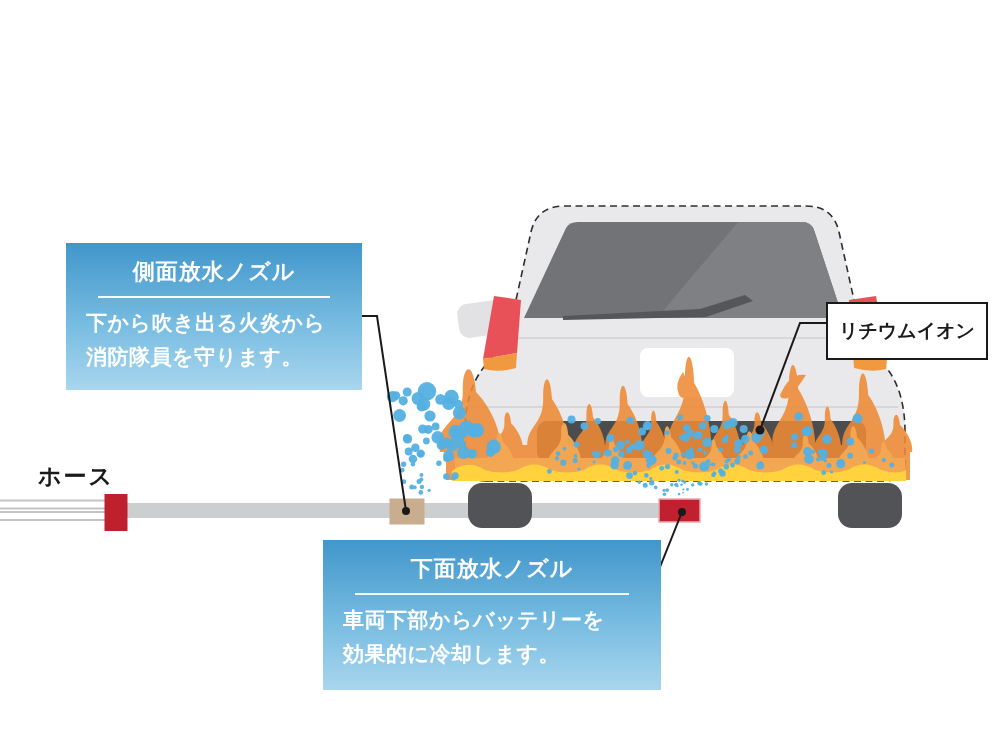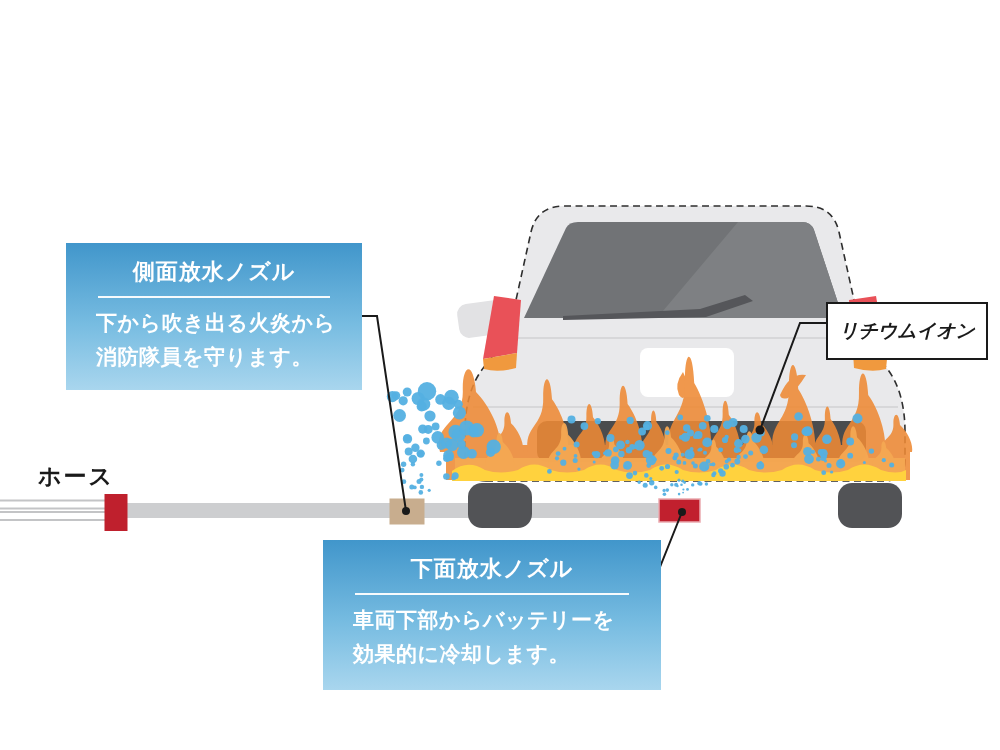--- a/index.html
+++ b/index.html
@@ -37,7 +37,7 @@
            background:linear-gradient(180deg,var(--c-box_top,#4196cb) 0%,#77bce1 55%,var(--c-box_bottom,#a9d6ee) 100%);}
   .callout .title{font-size:22px;font-weight:bold;text-align:center;padding-top:14px;letter-spacing:1px;}
   .callout .divider{height:2px;background:rgba(255,255,255,.95);margin:9px 32px 8px 32px;}
-  .callout .body-line{font-size:21px;font-weight:bold;line-height:34px;padding-left:30px;letter-spacing:.5px;}
+  .callout .body-line{font-size:21px;font-weight:bold;line-height:34px;padding-left:20px;letter-spacing:.5px;}
 
   .plain-label{position:absolute;background:var(--c-label_bg,#fff);
                border:2px solid var(--c-label_border,#1a1a1a);

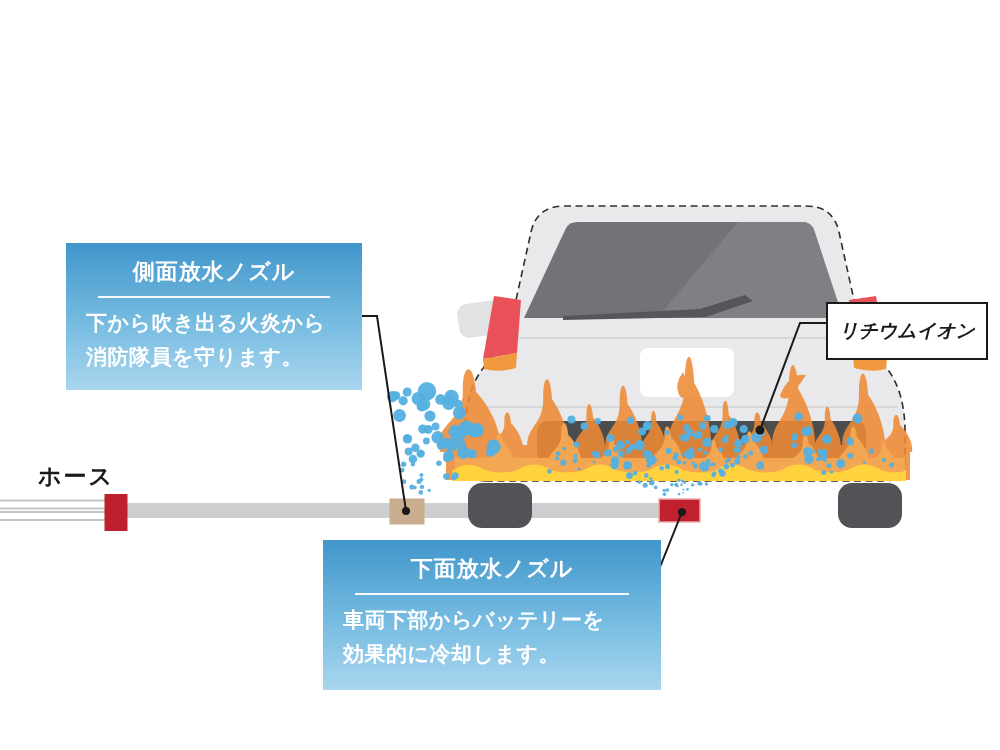--- a/index.html
+++ b/index.html
@@ -43,7 +43,7 @@
                border:2px solid var(--c-label_border,#1a1a1a);
                color:var(--c-label_text,#1a1a1a);text-align:center;
                font-size:19px;font-weight:bold;line-height:24px;
-               display:flex;flex-direction:column;justify-content:center;font-style:italic;}
+               display:flex;flex-direction:column;justify-content:center;}
   .text-label{position:absolute;color:#1a1a1a;font-size:23px;font-weight:bold;letter-spacing:2px;}
 </style>
 </head>

